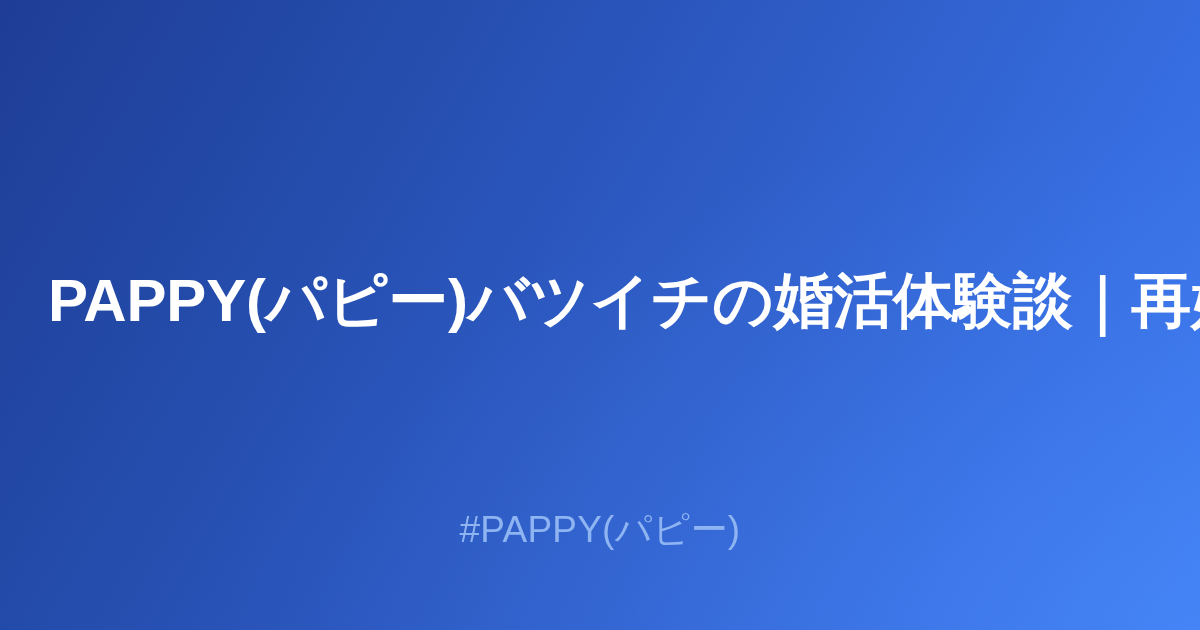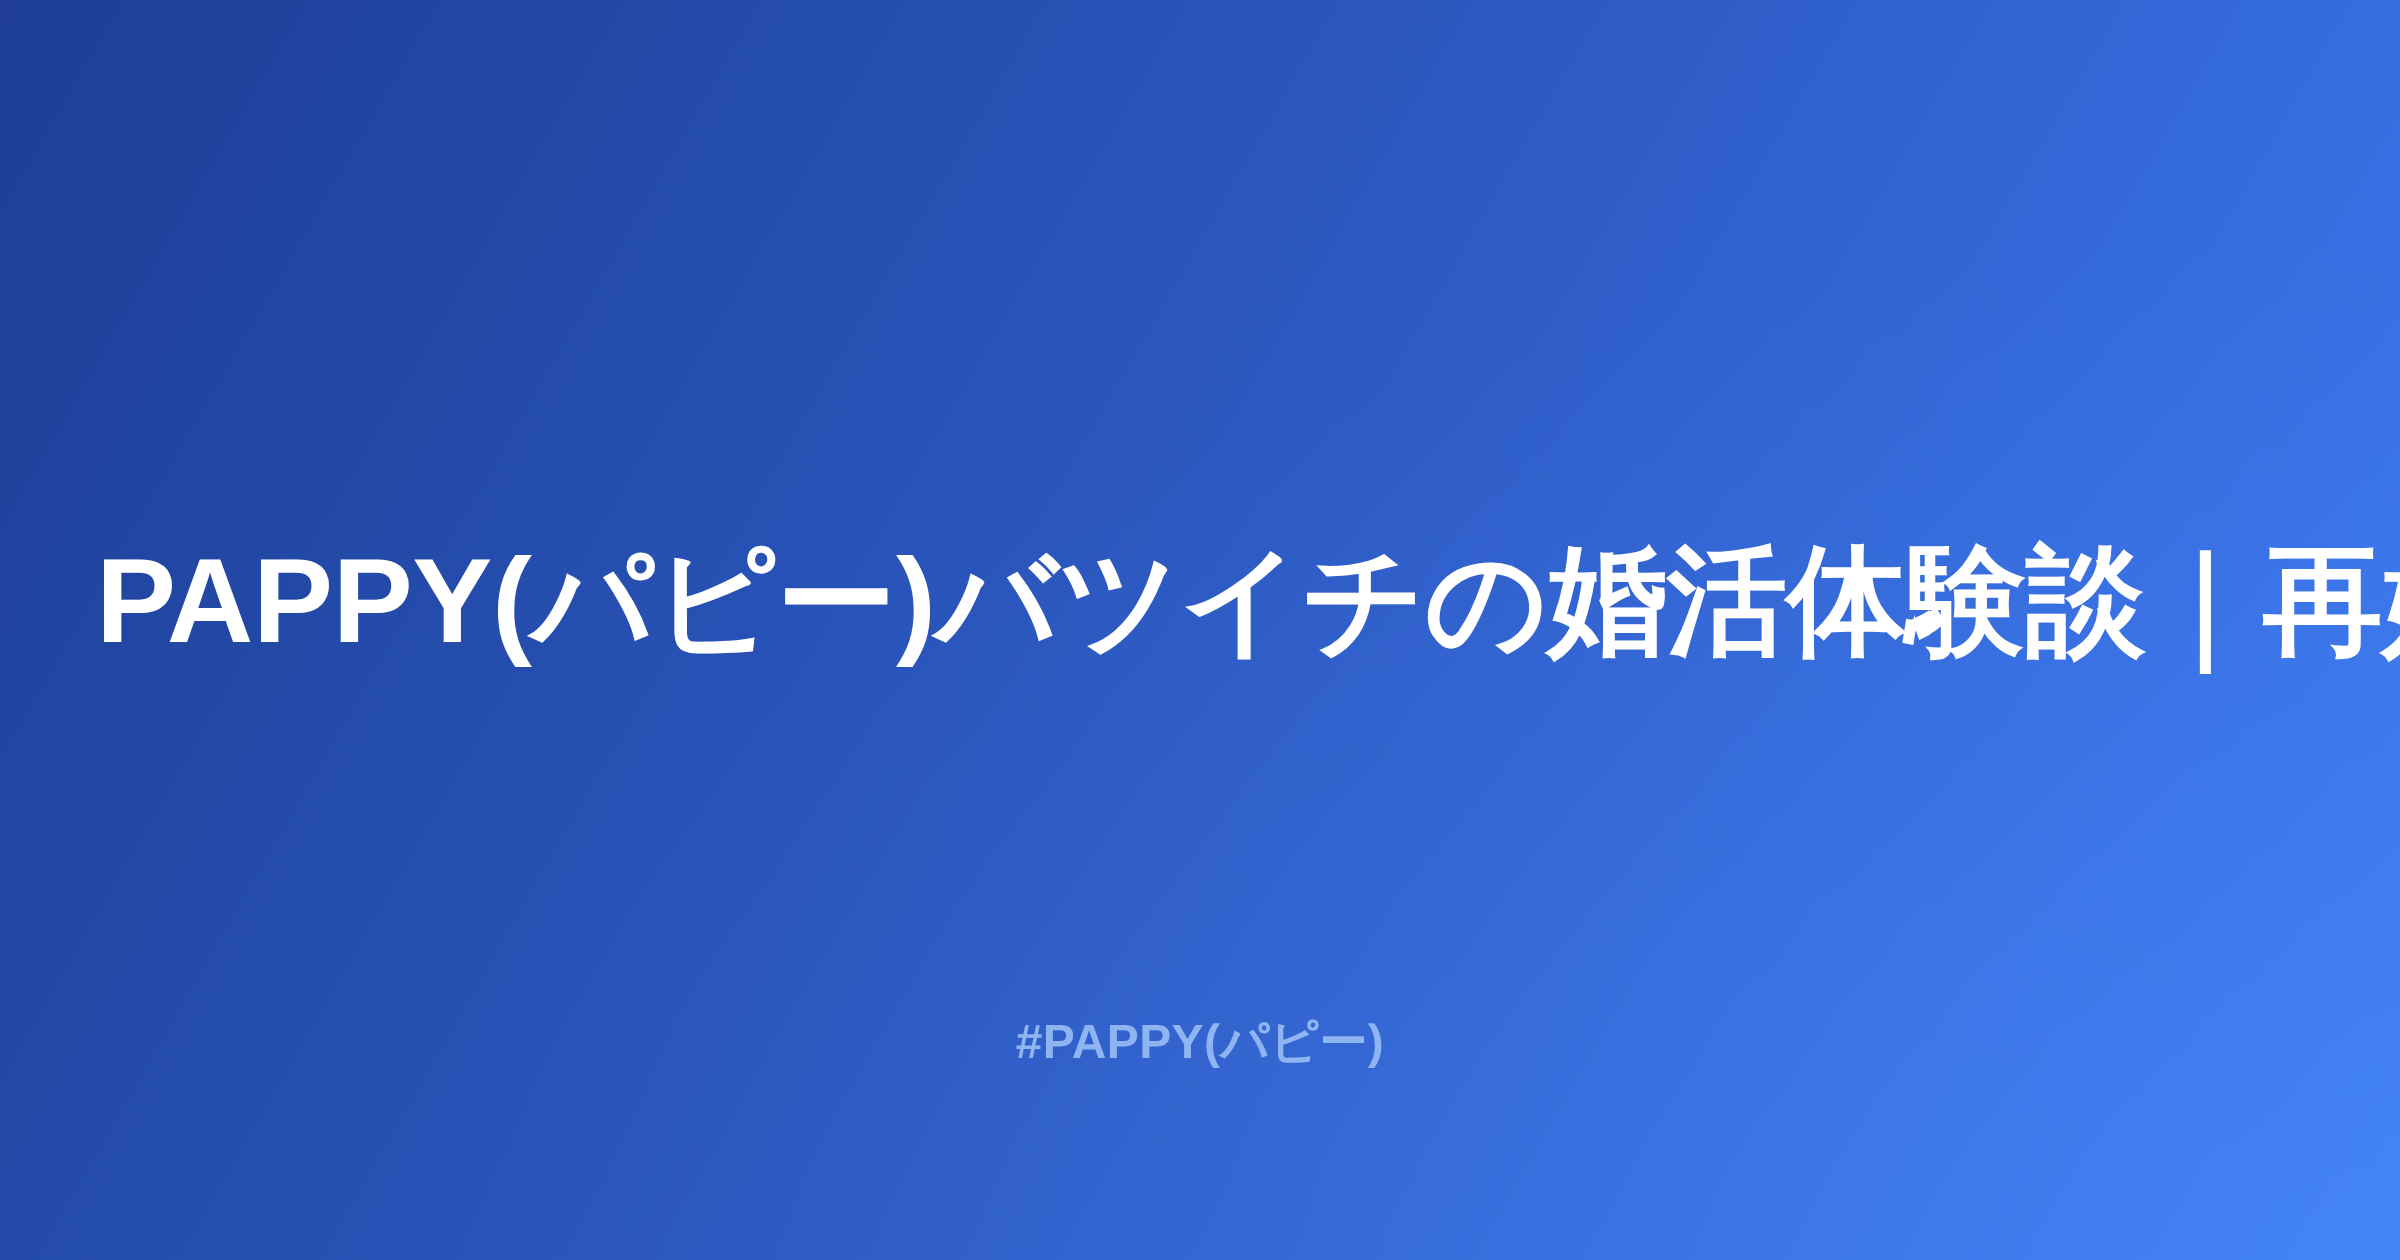--- a/index.html
+++ b/index.html
@@ -87,8 +87,8 @@
     margin: 0;
     display: inline-block;
     color: #8fb4f2;
-    font-size: 24px;
-    font-weight: 700;
+    font-size: 37px;
+    font-weight: 400;
     line-height: 1.2;
     letter-spacing: 0.2px;
     white-space: nowrap;

